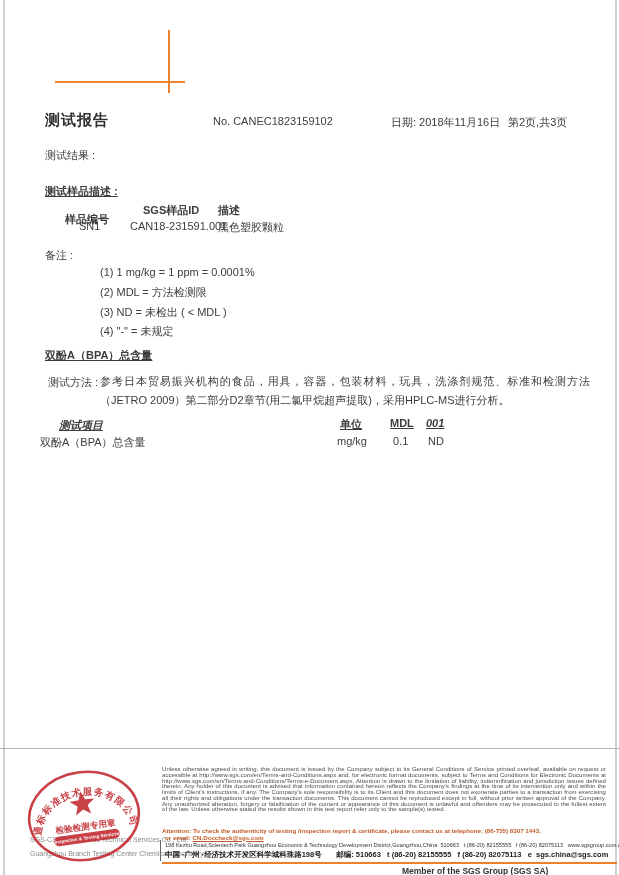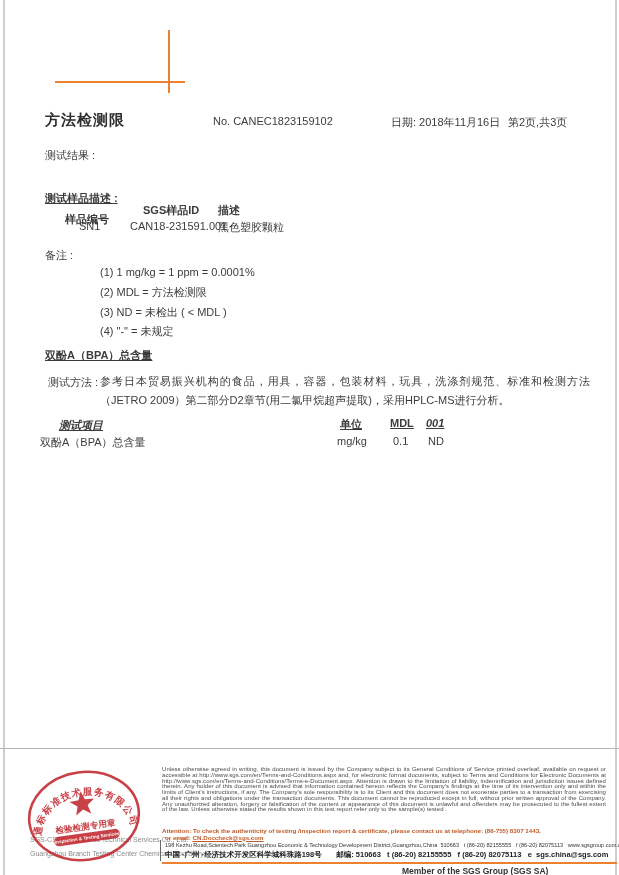--- a/index.html
+++ b/index.html
@@ -45,7 +45,7 @@
   <div class="abs oline" style="left:55px;top:81px;width:130px;height:1.5px;"></div>
   <div class="abs oline" style="left:168px;top:30px;width:1.5px;height:63px;"></div>
 
-  <div class="abs title" style="left:45px;top:111px;">方法检测限</div>
+  <div class="abs title" style="left:45px;top:111px;">测试报告</div>
   <div class="abs h11" style="left:213px;top:115px;">No. CANEC1823159102</div>
   <div class="abs h11" style="left:391px;top:115px;">日期: 2018年11月16日</div>
   <div class="abs h11" style="left:508px;top:115px;">第2页,共3页</div>

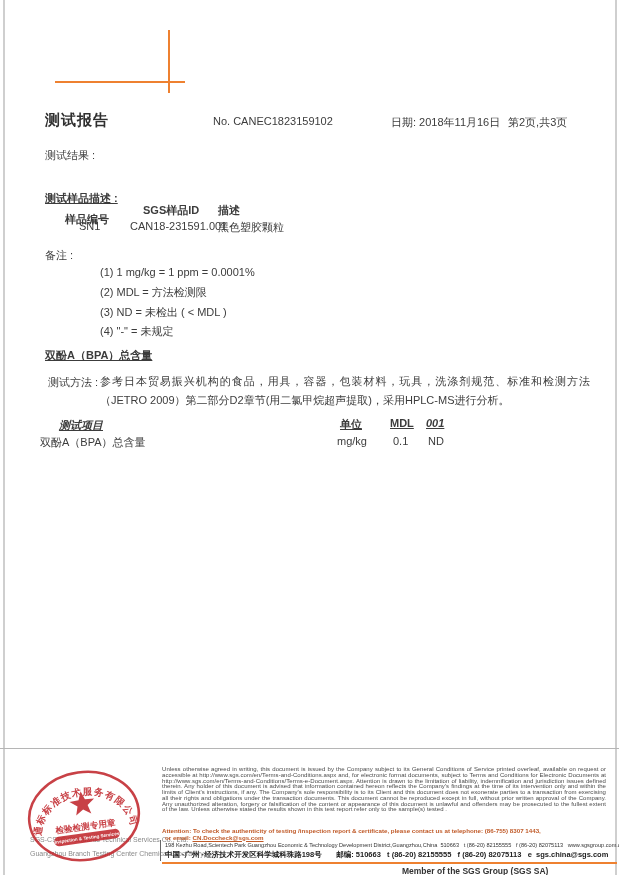--- a/index.html
+++ b/index.html
@@ -52,7 +52,7 @@
 
   <div class="abs h11" style="left:45px;top:148px;">测试结果 :</div>
 
-  <div class="abs h11 bold ul" style="left:45px;top:191px;">测试样品描述 :</div>
+  <div class="abs h11 bold ul" style="left:45px;top:184px;">测试样品描述 :</div>
 
   <div class="abs h11 bold" style="left:65px;top:212px;">样品编号</div>
   <div class="abs h11 bold" style="left:143px;top:203px;">SGS样品ID</div>

